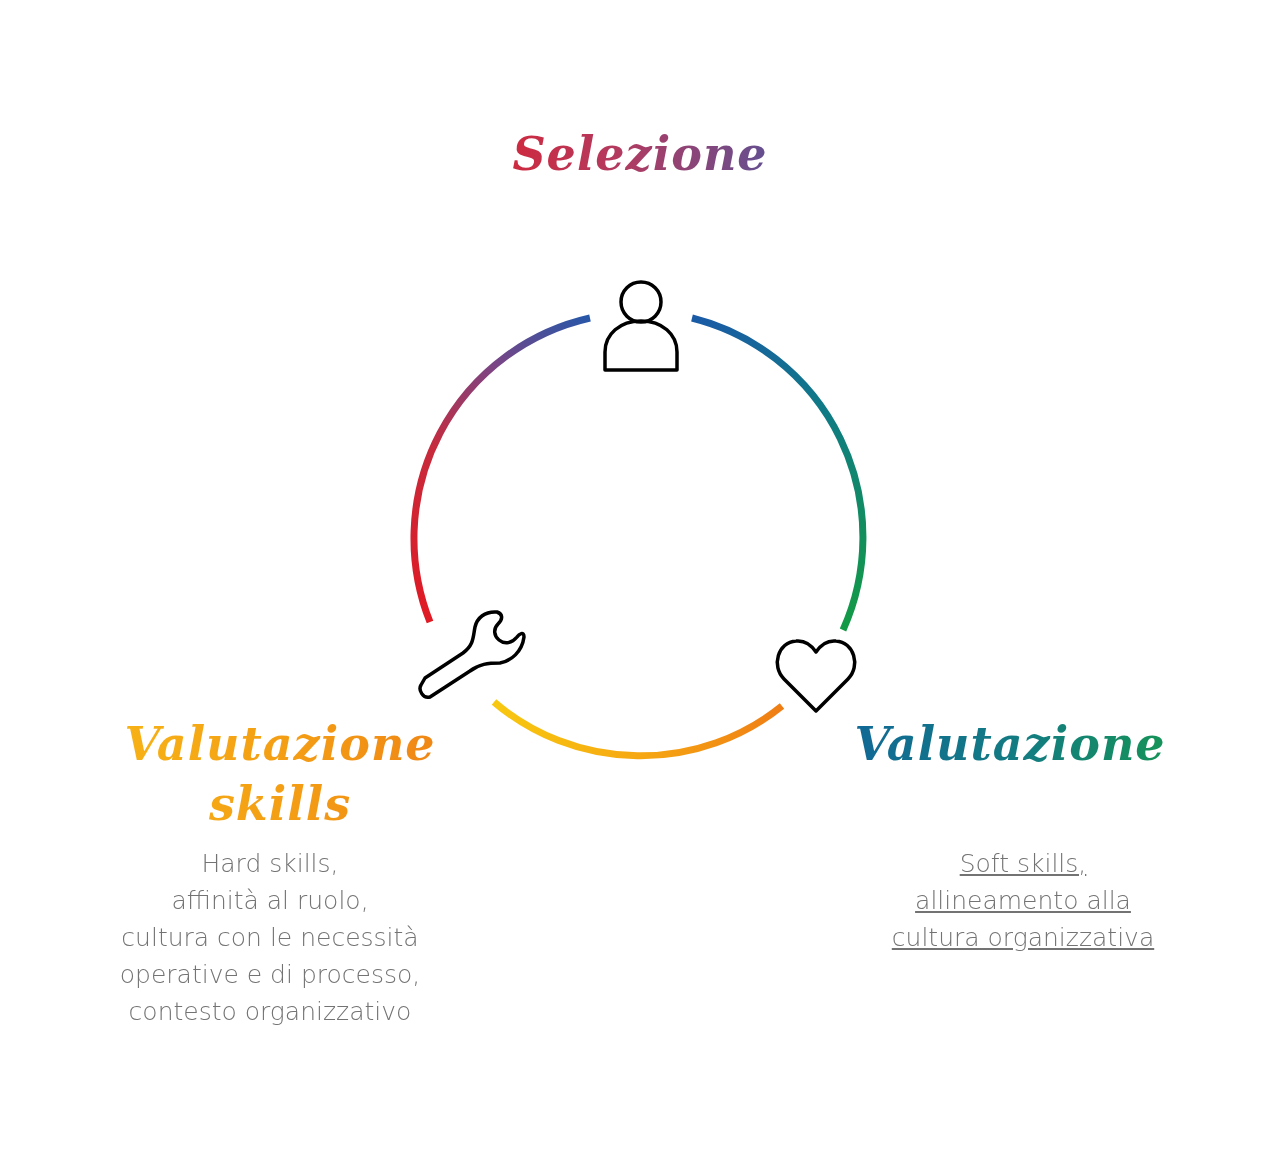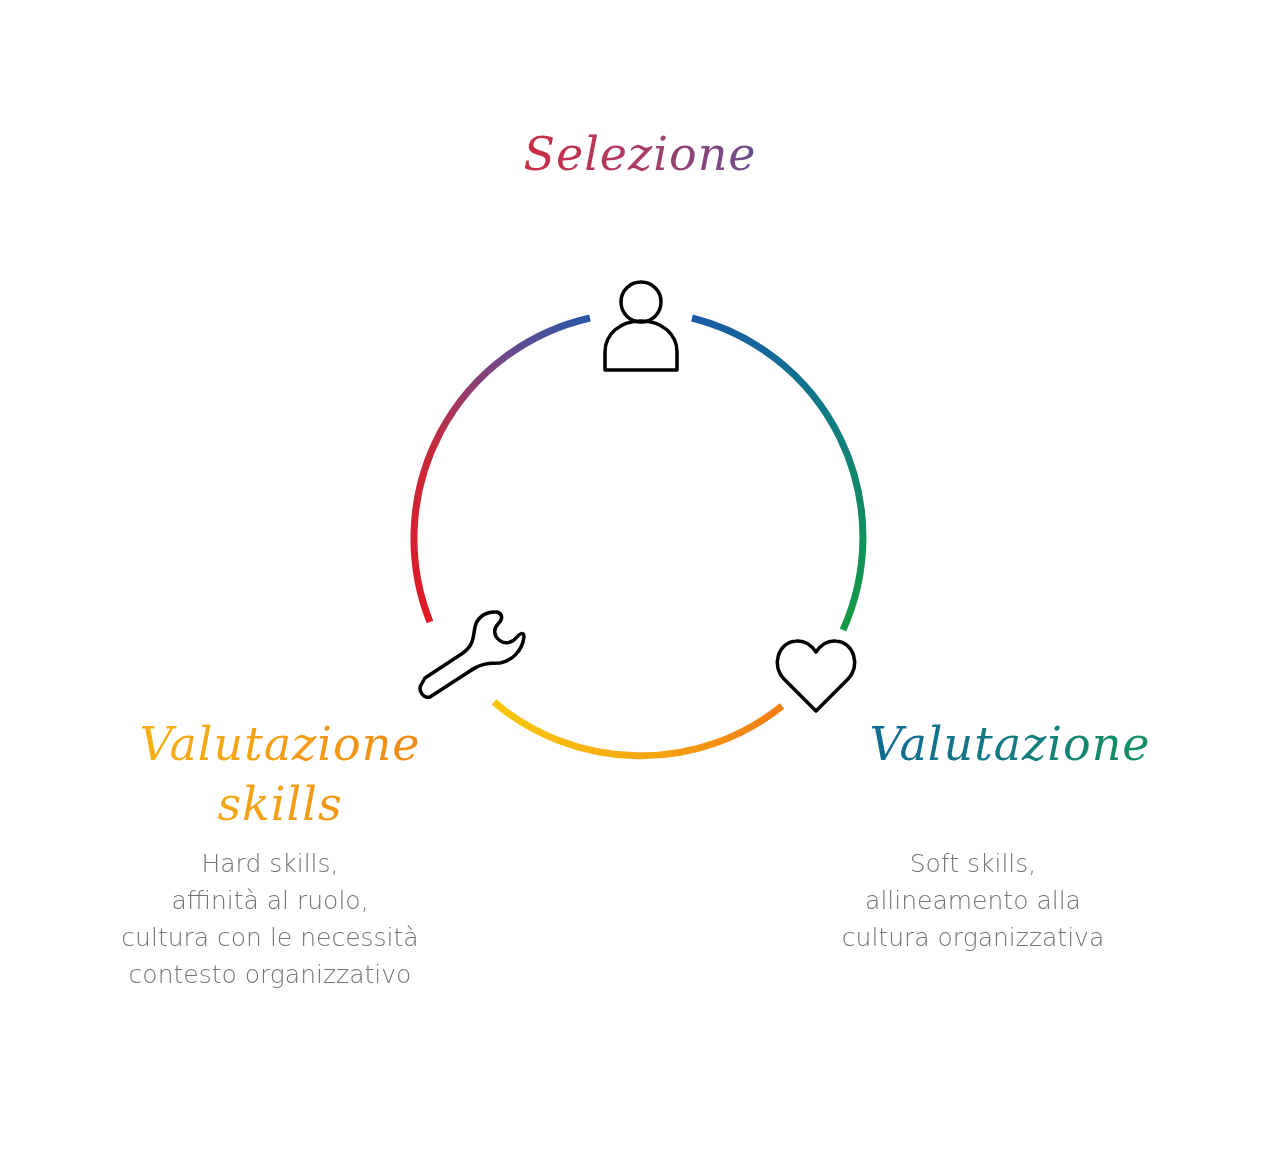--- a/index.html
+++ b/index.html
@@ -6,7 +6,7 @@
   body { width: 1280px; height: 1152px; position: relative; overflow: hidden; font-family: "Liberation Sans", sans-serif; }
   .title {
     position: absolute; text-align: center;
-    font-family: "DejaVu Serif", serif; font-style: italic; font-weight: normal;
+    font-family: "DejaVu Serif", serif; font-style: italic; font-weight: bold;
     font-size: 46px; line-height: 60px; letter-spacing: 1px;
     -webkit-background-clip: text; background-clip: text; color: transparent;
   }

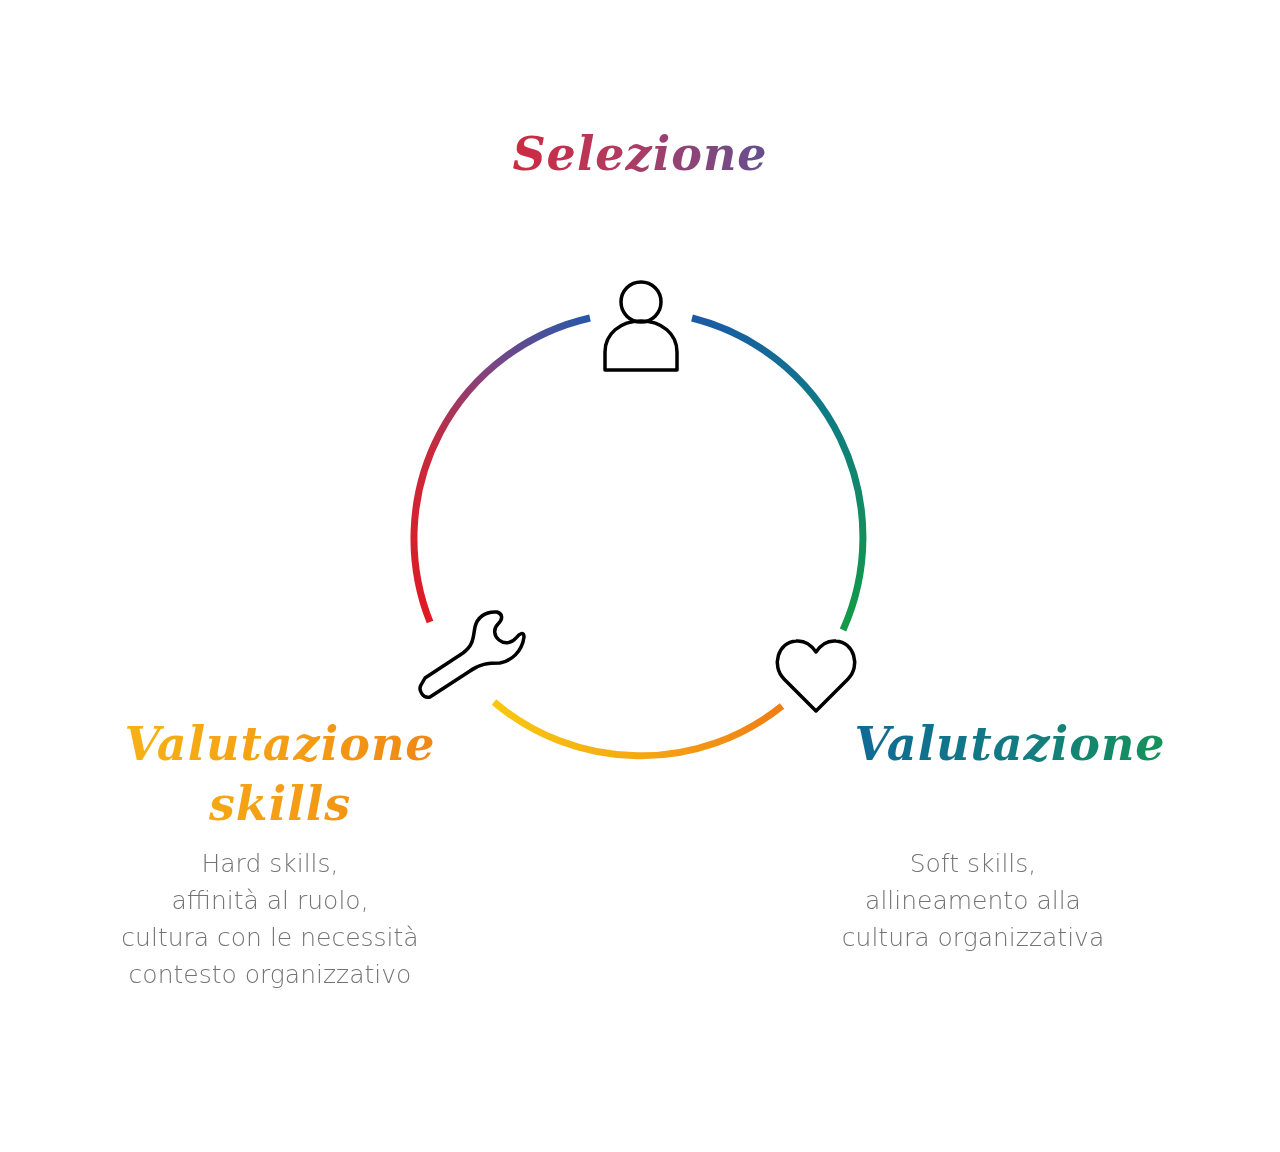--- a/index.html
+++ b/index.html
@@ -24,7 +24,7 @@
   }
   .desc span { display: block; }
   #d-left { left: 70px; top: 845px; width: 400px; }
-  #d-right { left: 778px; top: 845px; width: 390px; }
+  #d-right { left: 828px; top: 845px; width: 390px; text-decoration: underline; }
   svg.diagram { position: absolute; left: 0; top: 0; }
 </style>
 </head>

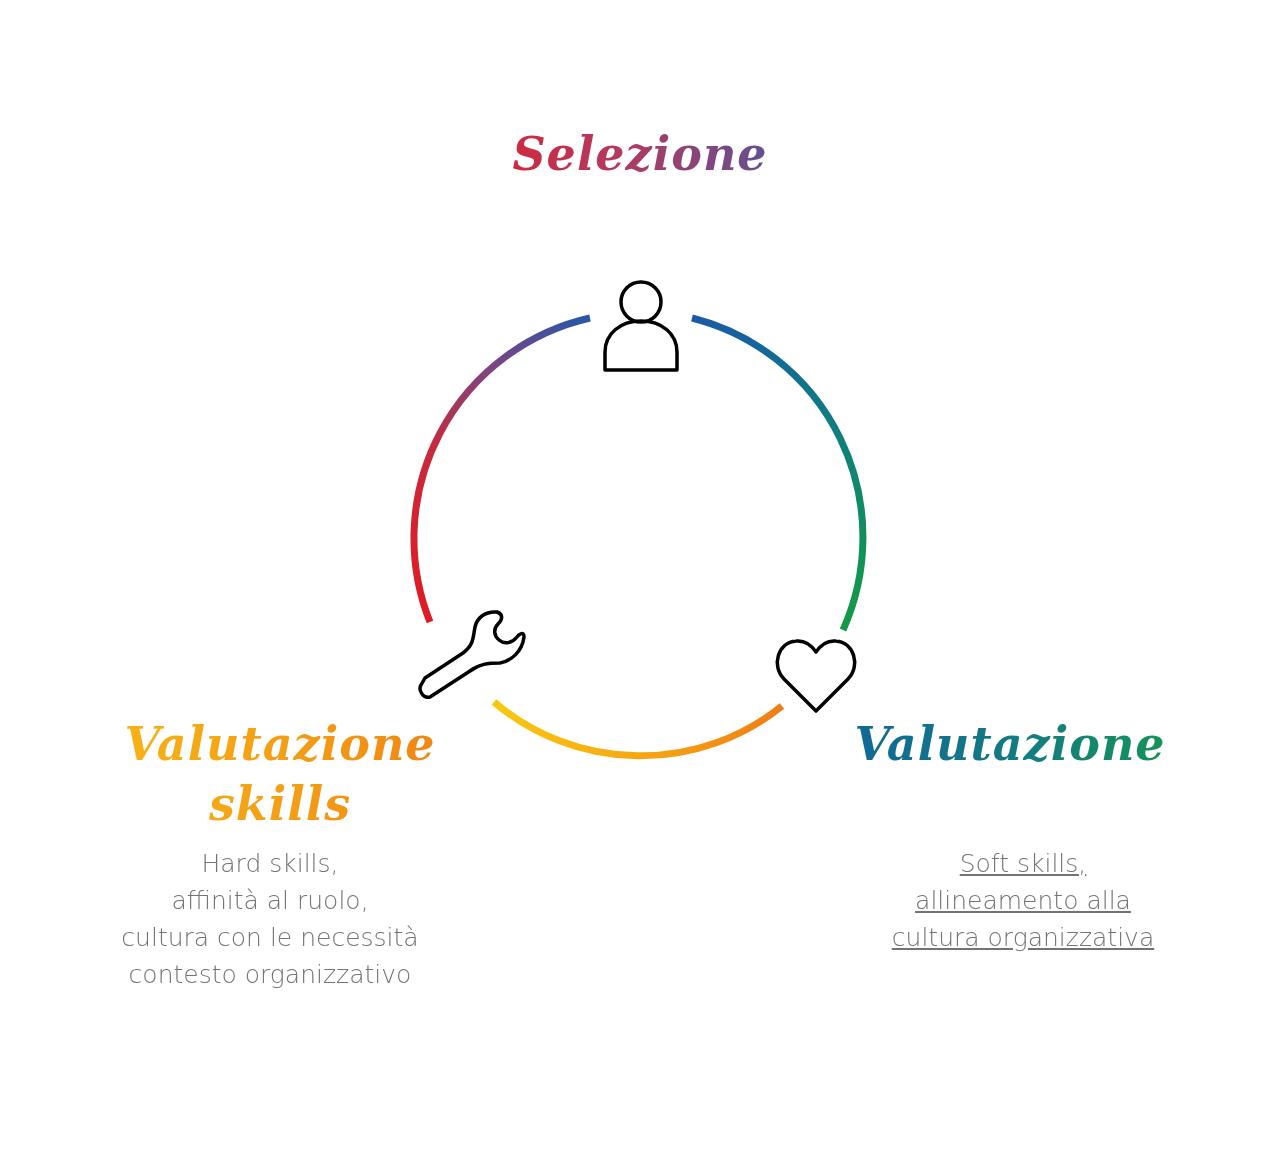--- a/index.html
+++ b/index.html
@@ -101,6 +101,7 @@
   <span>Hard skills,</span>
   <span>affinità al ruolo,</span>
   <span>cultura con le necessità</span>
+  <span>operative e di processo,</span>
   <span>contesto organizzativo</span>
 </div>
 

